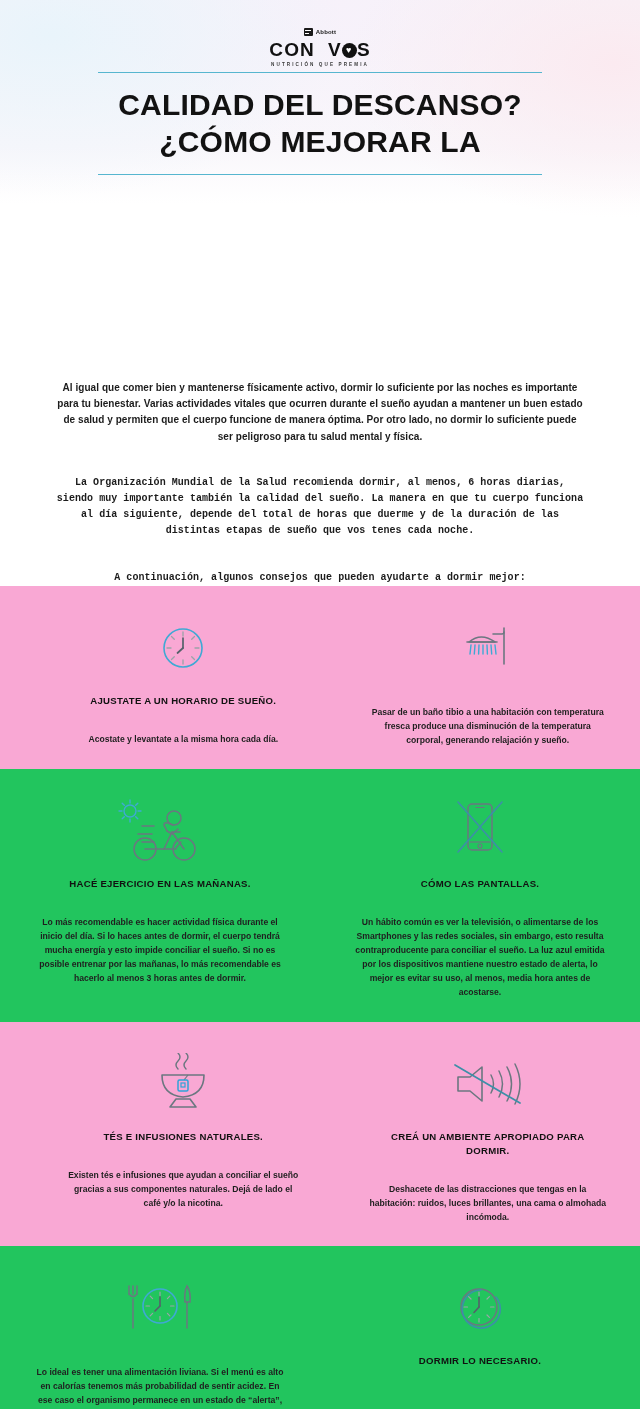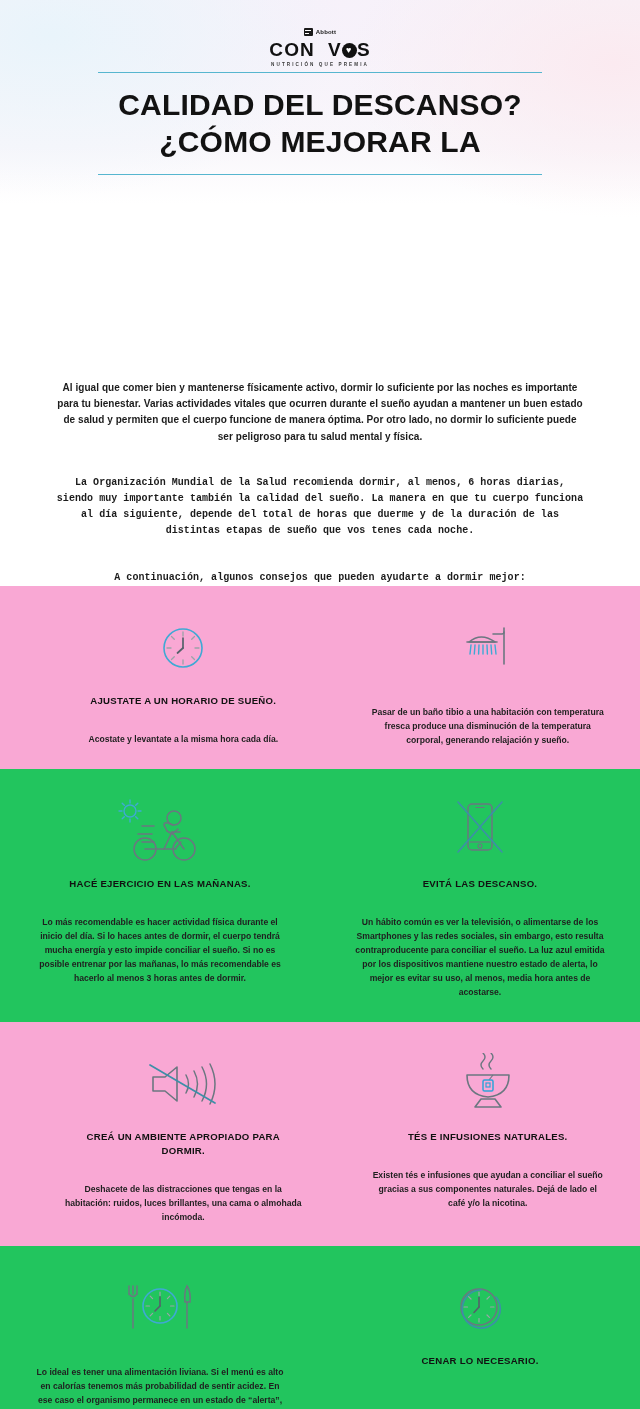--- a/index.html
+++ b/index.html
@@ -313,7 +313,7 @@
             </g>
           </svg>
         </div>
-        <div class="tip-title">EVITÁ LAS DESCANSO.</div>
+        <div class="tip-title">CÓMO LAS PANTALLAS.</div>
         <div class="tip-body">Un hábito común es ver la televisión, o alimentarse de los Smartphones y las redes sociales, sin embargo, esto resulta contraproducente para conciliar el sueño. La luz azul emitida por los dispositivos mantiene nuestro estado de alerta, lo mejor es evitar su uso, al menos, media hora antes de acostarse.</div>
       </div>
     </div>

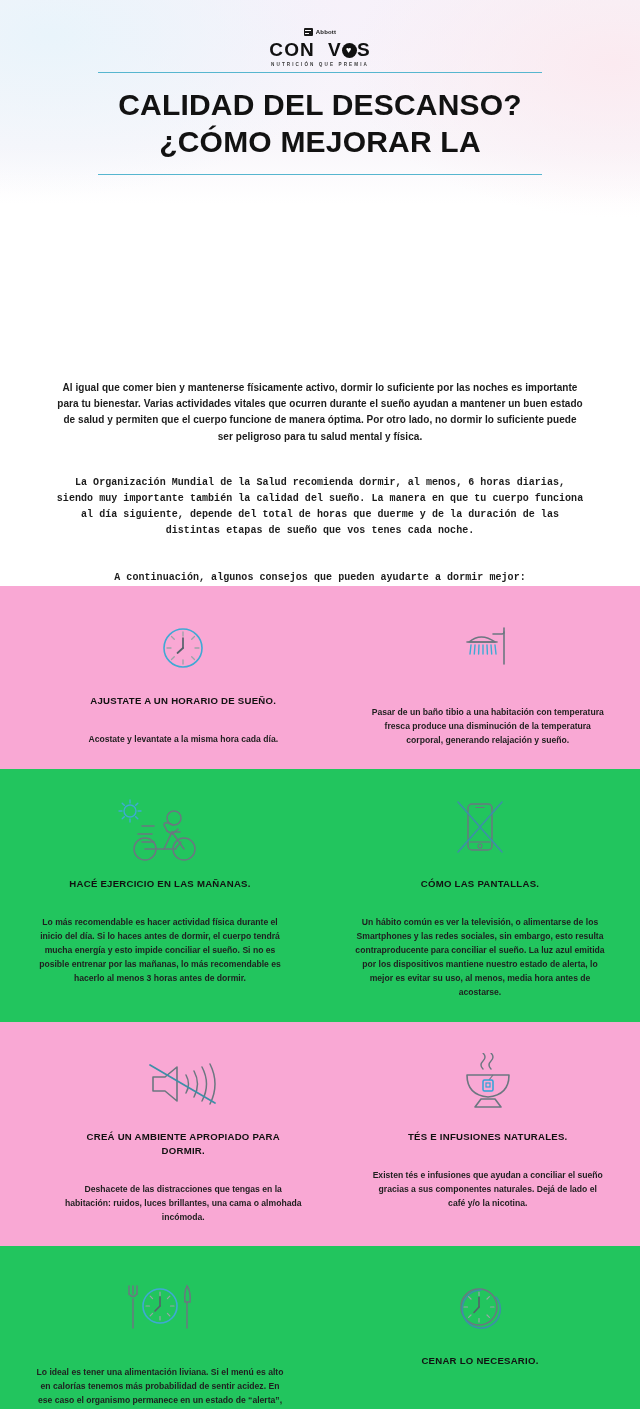--- a/index.html
+++ b/index.html
@@ -323,6 +323,24 @@
     <div class="grid">
       <div class="cell">
         <div class="icon-wrap">
+          <svg width="70" height="62" viewBox="0 0 70 62">
+            <g stroke="#6b7780" stroke-width="1.4" fill="none" stroke-linecap="round">
+              <path d="M30 16 Q26 12 30 8 Q34 4 30 0"></path>
+              <path d="M38 16 Q34 12 38 8 Q42 4 38 0"></path>
+            </g>
+            <path d="M14 22 L56 22 Q56 42 35 44 Q14 42 14 22 Z" fill="none" stroke="#6b7780" stroke-width="1.6" stroke-linejoin="round"></path>
+            <path d="M28 46 L42 46 L48 54 L22 54 Z" fill="none" stroke="#6b7780" stroke-width="1.6" stroke-linejoin="round"></path>
+            <line x1="40" y1="22" x2="36" y2="27" stroke="#6b7780" stroke-width="1.2"></line>
+            <rect x="30" y="27" width="10" height="11" rx="1.5" fill="none" stroke="#2fa3d8" stroke-width="1.5"></rect>
+            <rect x="33" y="30" width="4" height="4" fill="none" stroke="#2fa3d8" stroke-width="1.2"></rect>
+          </svg>
+        </div>
+        <div class="tip-title">TÉS E INFUSIONES NATURALES.</div>
+        <div class="tip-body">Existen tés e infusiones que ayudan a conciliar el sueño gracias a sus componentes naturales. Dejá de lado el café y/o la nicotina.</div>
+      </div>
+
+      <div class="cell">
+        <div class="icon-wrap">
           <svg width="84" height="52" viewBox="0 0 84 52">
             <path d="M12 19 L12 33 L24 33 L36 43 L36 9 L24 19 Z" fill="none" stroke="#6b7780" stroke-width="1.6" stroke-linejoin="round"></path>
             <g stroke="#6b7780" stroke-width="1.5" fill="none" stroke-linecap="round">
@@ -336,24 +354,6 @@
         </div>
         <div class="tip-title">CREÁ UN AMBIENTE APROPIADO PARA DORMIR.</div>
         <div class="tip-body">Deshacete de las distracciones que tengas en la habitación: ruidos, luces brillantes, una cama o almohada incómoda.</div>
-      </div>
-
-      <div class="cell">
-        <div class="icon-wrap">
-          <svg width="70" height="62" viewBox="0 0 70 62">
-            <g stroke="#6b7780" stroke-width="1.4" fill="none" stroke-linecap="round">
-              <path d="M30 16 Q26 12 30 8 Q34 4 30 0"></path>
-              <path d="M38 16 Q34 12 38 8 Q42 4 38 0"></path>
-            </g>
-            <path d="M14 22 L56 22 Q56 42 35 44 Q14 42 14 22 Z" fill="none" stroke="#6b7780" stroke-width="1.6" stroke-linejoin="round"></path>
-            <path d="M28 46 L42 46 L48 54 L22 54 Z" fill="none" stroke="#6b7780" stroke-width="1.6" stroke-linejoin="round"></path>
-            <line x1="40" y1="22" x2="36" y2="27" stroke="#6b7780" stroke-width="1.2"></line>
-            <rect x="30" y="27" width="10" height="11" rx="1.5" fill="none" stroke="#2fa3d8" stroke-width="1.5"></rect>
-            <rect x="33" y="30" width="4" height="4" fill="none" stroke="#2fa3d8" stroke-width="1.2"></rect>
-          </svg>
-        </div>
-        <div class="tip-title">TÉS E INFUSIONES NATURALES.</div>
-        <div class="tip-body">Existen tés e infusiones que ayudan a conciliar el sueño gracias a sus componentes naturales. Dejá de lado el café y/o la nicotina.</div>
       </div>
     </div>
   </div>

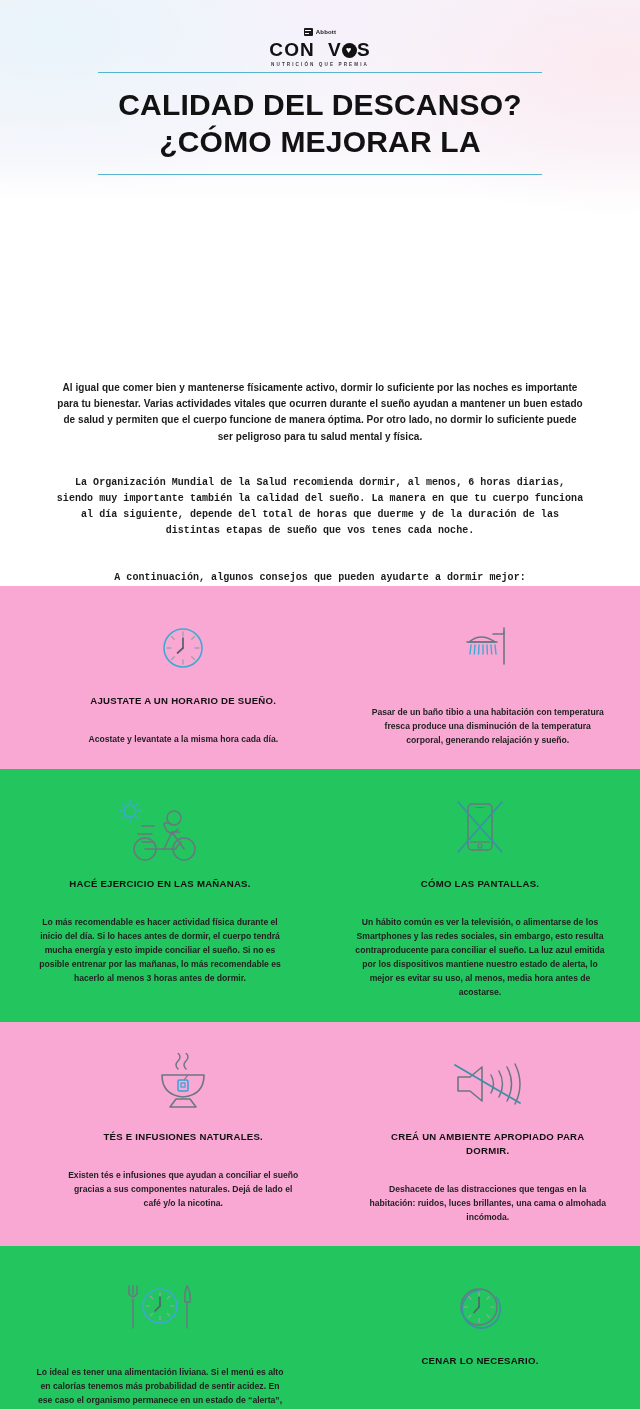--- a/index.html
+++ b/index.html
@@ -418,7 +418,7 @@
             </g>
           </svg>
         </div>
-        <div class="tip-title">CENAR LO NECESARIO.</div>
+        <div class="tip-title">DORMIR LO NECESARIO.</div>
       </div>
     </div>
   </div>

